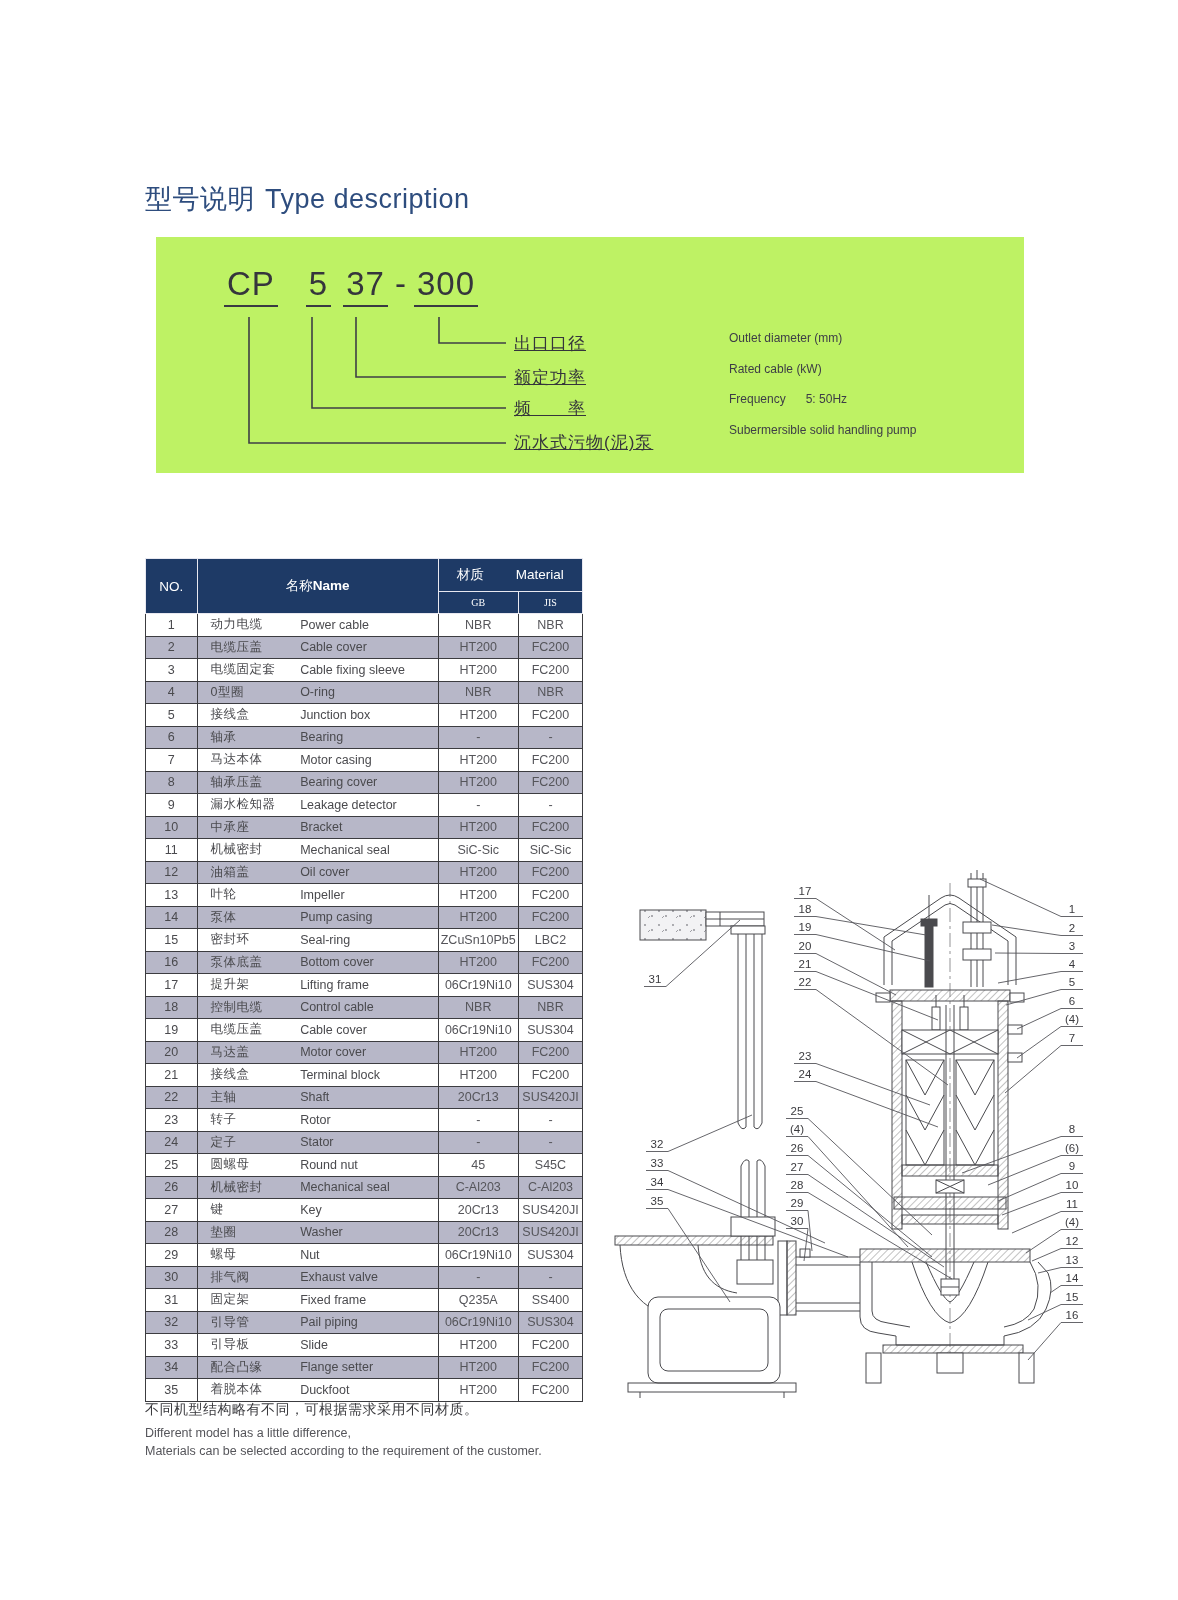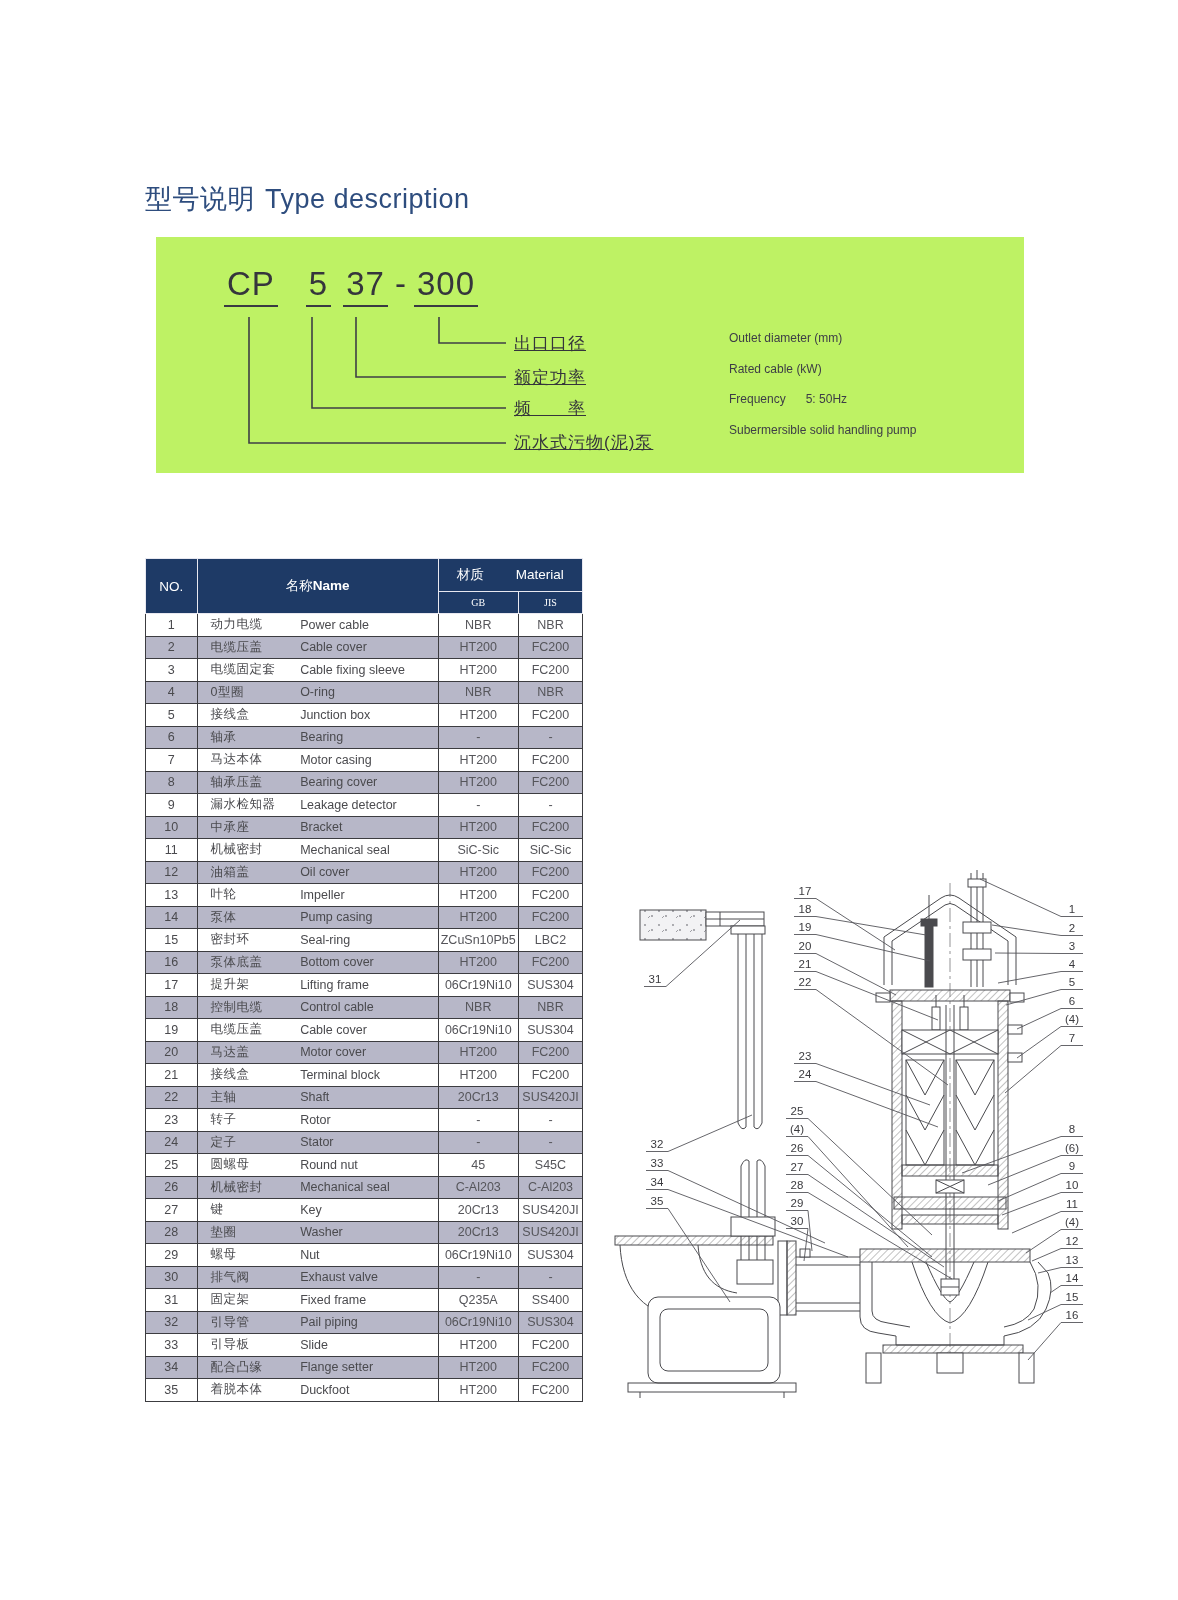--- a/index.html
+++ b/index.html
@@ -339,6 +339,11 @@
       </tbody>
   </table>
 
+  <div class="notes">
+    <div class="n-cn">不同机型结构略有不同，可根据需求采用不同材质。</div>
+    <div class="n-en">Different model has a little difference,</div>
+    <div class="n-en">Materials can be selected according to the requirement of the customer.</div>
+  </div>
 
   <svg class="diagram" id="pump-diagram" width="578" height="535" viewBox="0 0 578 535">
     <defs>

